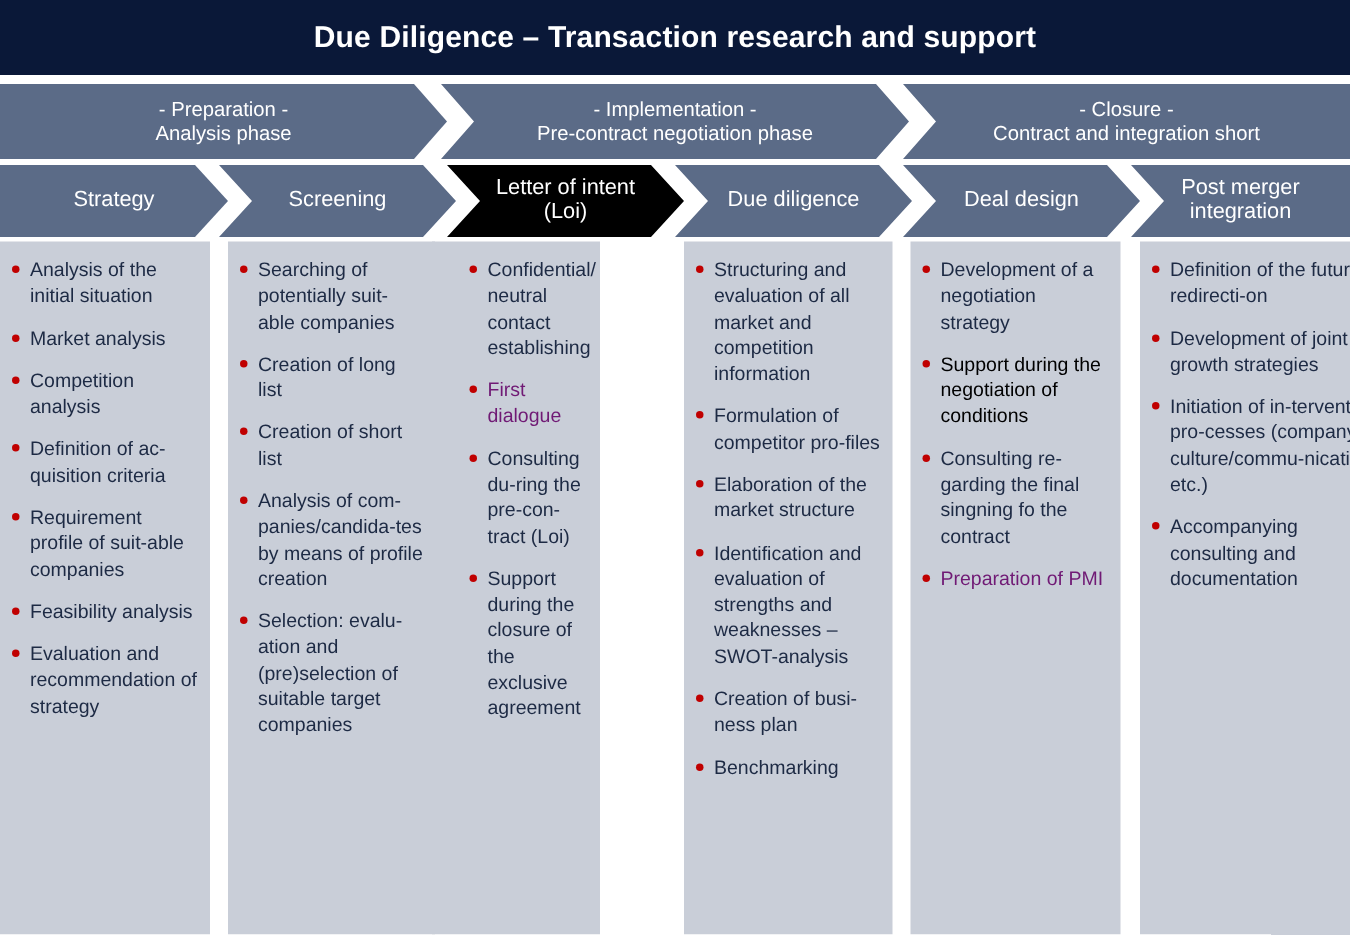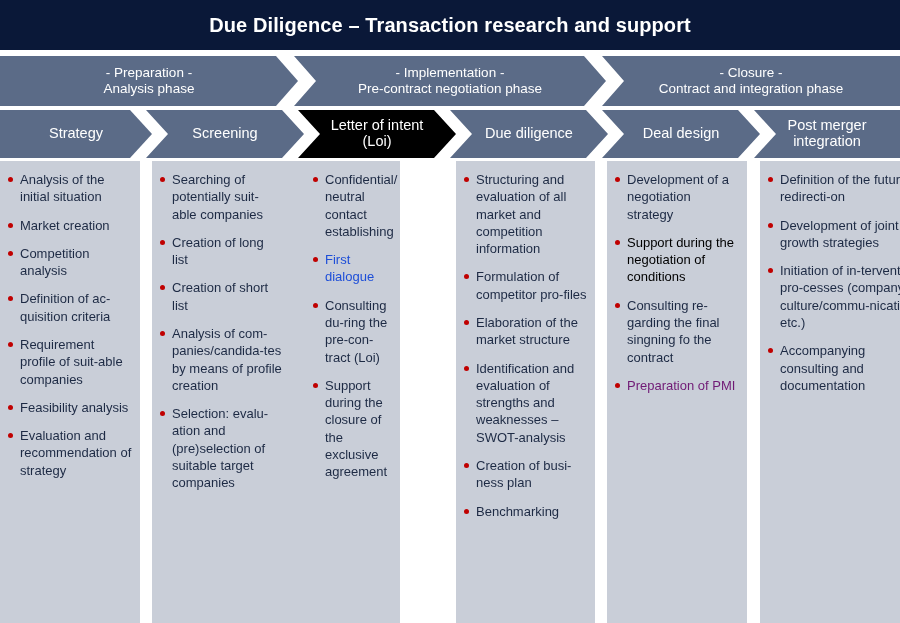--- a/index.html
+++ b/index.html
@@ -145,7 +145,7 @@
   </div>
   <div class="phase-chev chev-clip-last" style="left: 602px; width: 298px; background: rgb(91, 107, 135);">
     <span class="l1">- Closure -</span>
-    <span class="l2">Contract and integration phase</span>
+    <span class="l2">Contract and integration short</span>
   </div>
 </div>
 

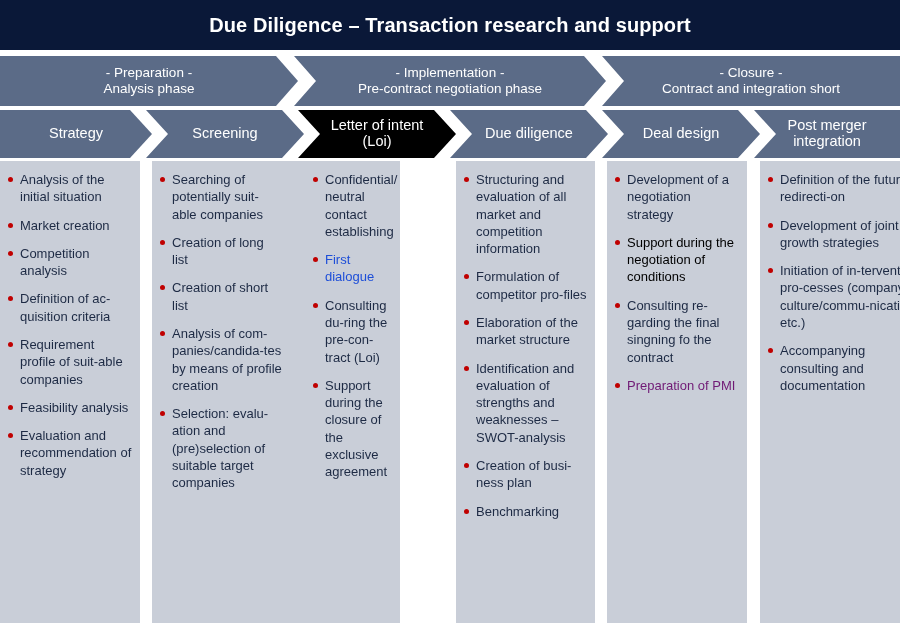--- a/index.html
+++ b/index.html
@@ -180,7 +180,7 @@
   <div class="panel" style="left: 0px; width: 140px; background: rgb(201, 206, 216);">
     <ul class="bullets">
         <li style="color: rgb(29, 42, 68);"><span class="dot" style="background: rgb(192, 0, 0);"></span><span>Analysis of the initial situation</span></li>
-        <li style="color: rgb(29, 42, 68);"><span class="dot" style="background: rgb(192, 0, 0);"></span><span>Market creation</span></li>
+        <li style="color: rgb(29, 42, 68);"><span class="dot" style="background: rgb(192, 0, 0);"></span><span>Market analysis</span></li>
         <li style="color: rgb(29, 42, 68);"><span class="dot" style="background: rgb(192, 0, 0);"></span><span>Competition analysis</span></li>
         <li style="color: rgb(29, 42, 68);"><span class="dot" style="background: rgb(192, 0, 0);"></span><span>Definition of ac-quisition criteria</span></li>
         <li style="color: rgb(29, 42, 68);"><span class="dot" style="background: rgb(192, 0, 0);"></span><span>Requirement profile of suit-able companies</span></li>

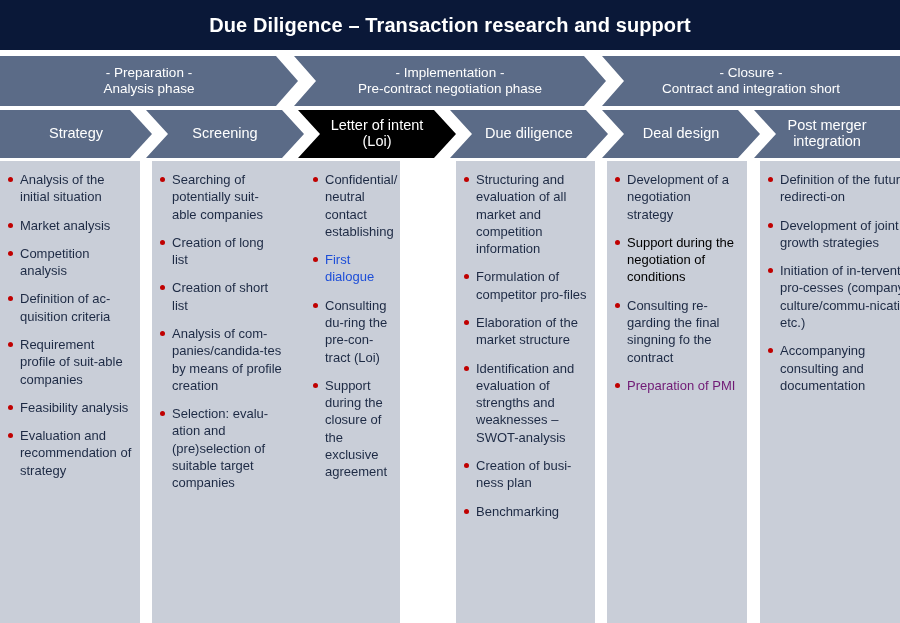--- a/index.html
+++ b/index.html
@@ -200,7 +200,7 @@
   <div class="panel" style="left: 288px; width: 112px; background: rgb(201, 206, 216); padding-left: 24px;">
     <ul class="bullets">
         <li style="color: rgb(29, 42, 68);"><span class="dot" style="background: rgb(192, 0, 0);"></span><span>Confidential/ neutral contact establishing</span></li>
-        <li style="color: #1d4ed8;"><span class="dot" style="background: rgb(192, 0, 0);"></span><span>First dialogue</span></li>
+        <li style="color: #701a75;"><span class="dot" style="background: rgb(192, 0, 0);"></span><span>First dialogue</span></li>
         <li style="color: rgb(29, 42, 68);"><span class="dot" style="background: rgb(192, 0, 0);"></span><span>Consulting du-ring the pre-con-tract (Loi)</span></li>
         <li style="color: rgb(29, 42, 68);"><span class="dot" style="background: rgb(192, 0, 0);"></span><span>Support during the closure of the exclusive agreement</span></li>
       </ul>

